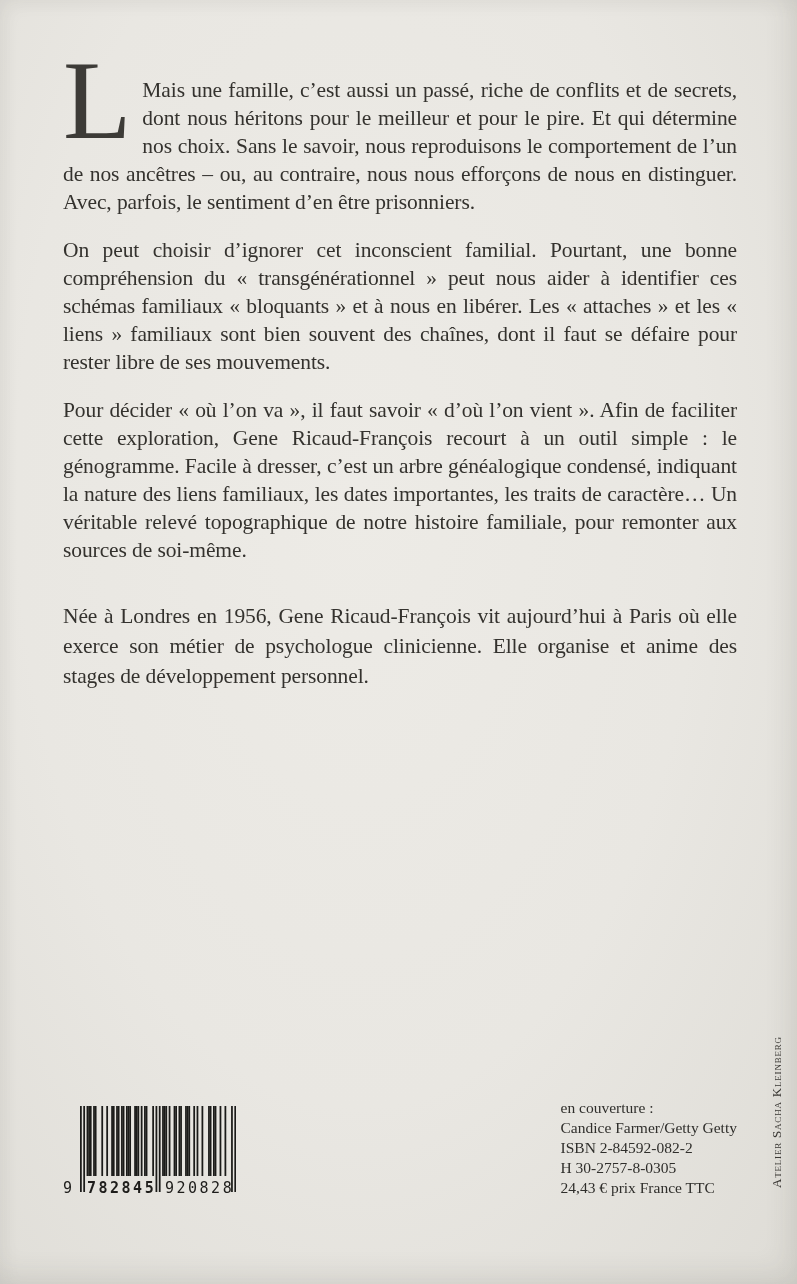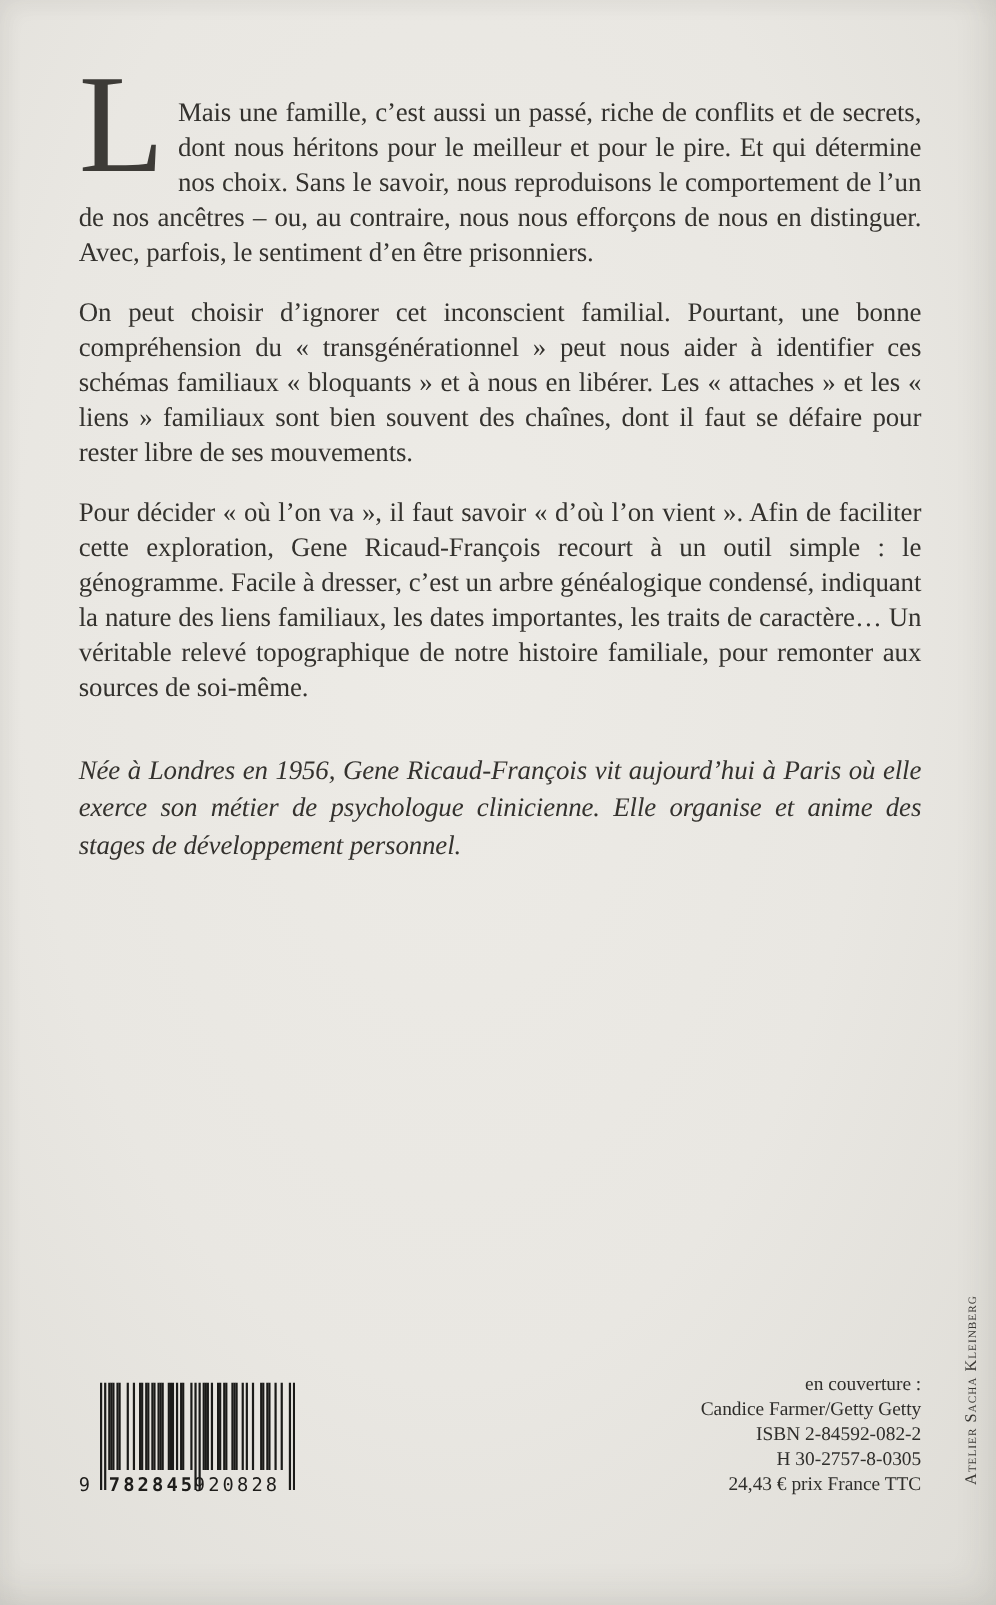--- a/index.html
+++ b/index.html
@@ -41,7 +41,6 @@
   }
   .bio {
     margin-top: 37px;
-    font-style: italic;
     font-size: 21.5px;
     line-height: 30px;
   }

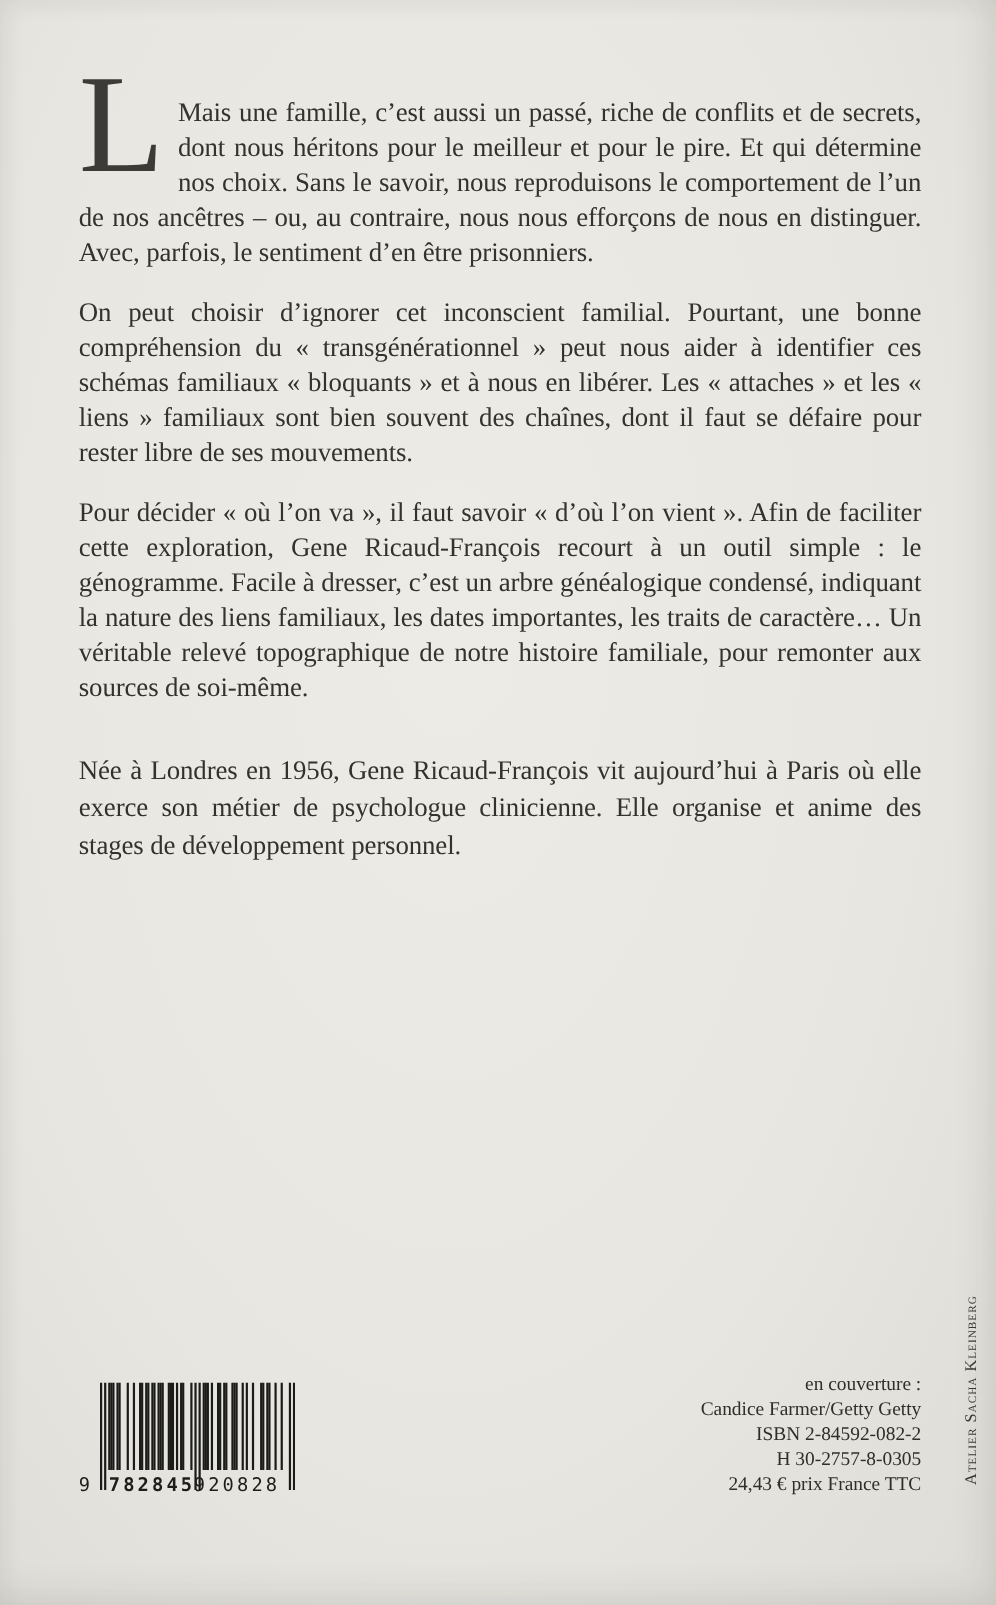--- a/index.html
+++ b/index.html
@@ -67,7 +67,6 @@
     position: absolute;
     right: 60px;
     top: 1098px;
-    text-align: right;
     font-size: 15.5px;
     line-height: 20px;
     color: #2f2e2b;

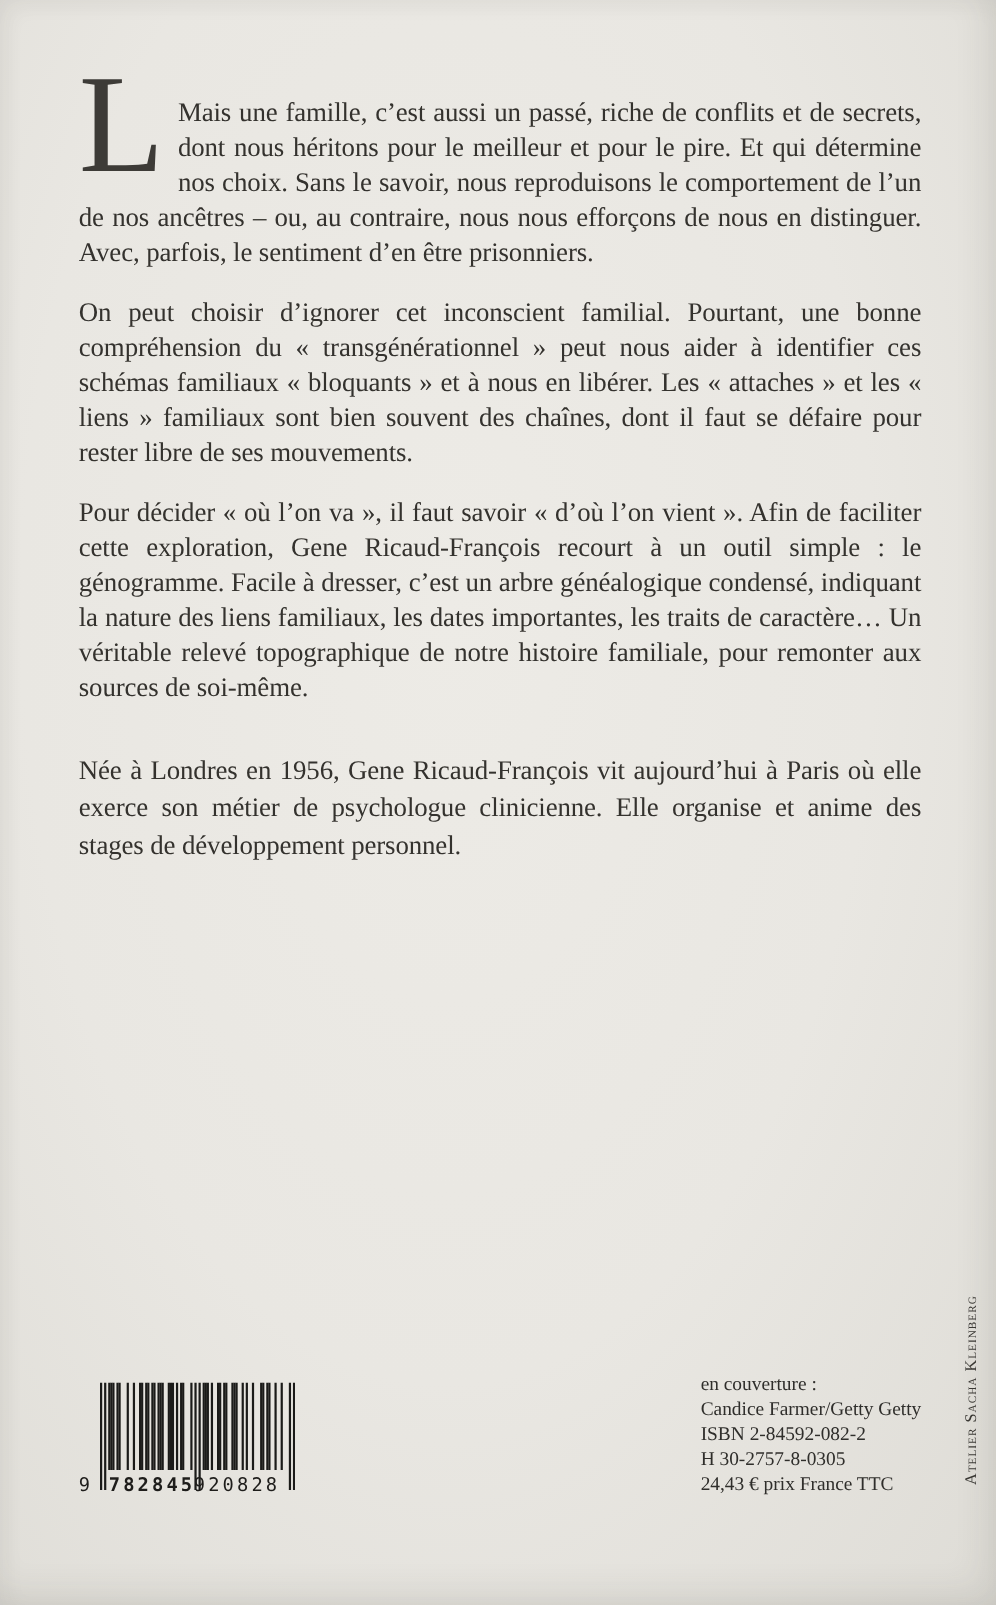--- a/index.html
+++ b/index.html
@@ -62,7 +62,7 @@
   }
   .bc-first { left: -17px; }
   .bc-g1 { left: 7px;  letter-spacing: 2.5px; font-weight: bold; }
-  .bc-g2 { left: 75px; letter-spacing: 2.5px; }
+  .bc-g2 { left: 85px; letter-spacing: 2.5px; }
   .credits {
     position: absolute;
     right: 60px;

